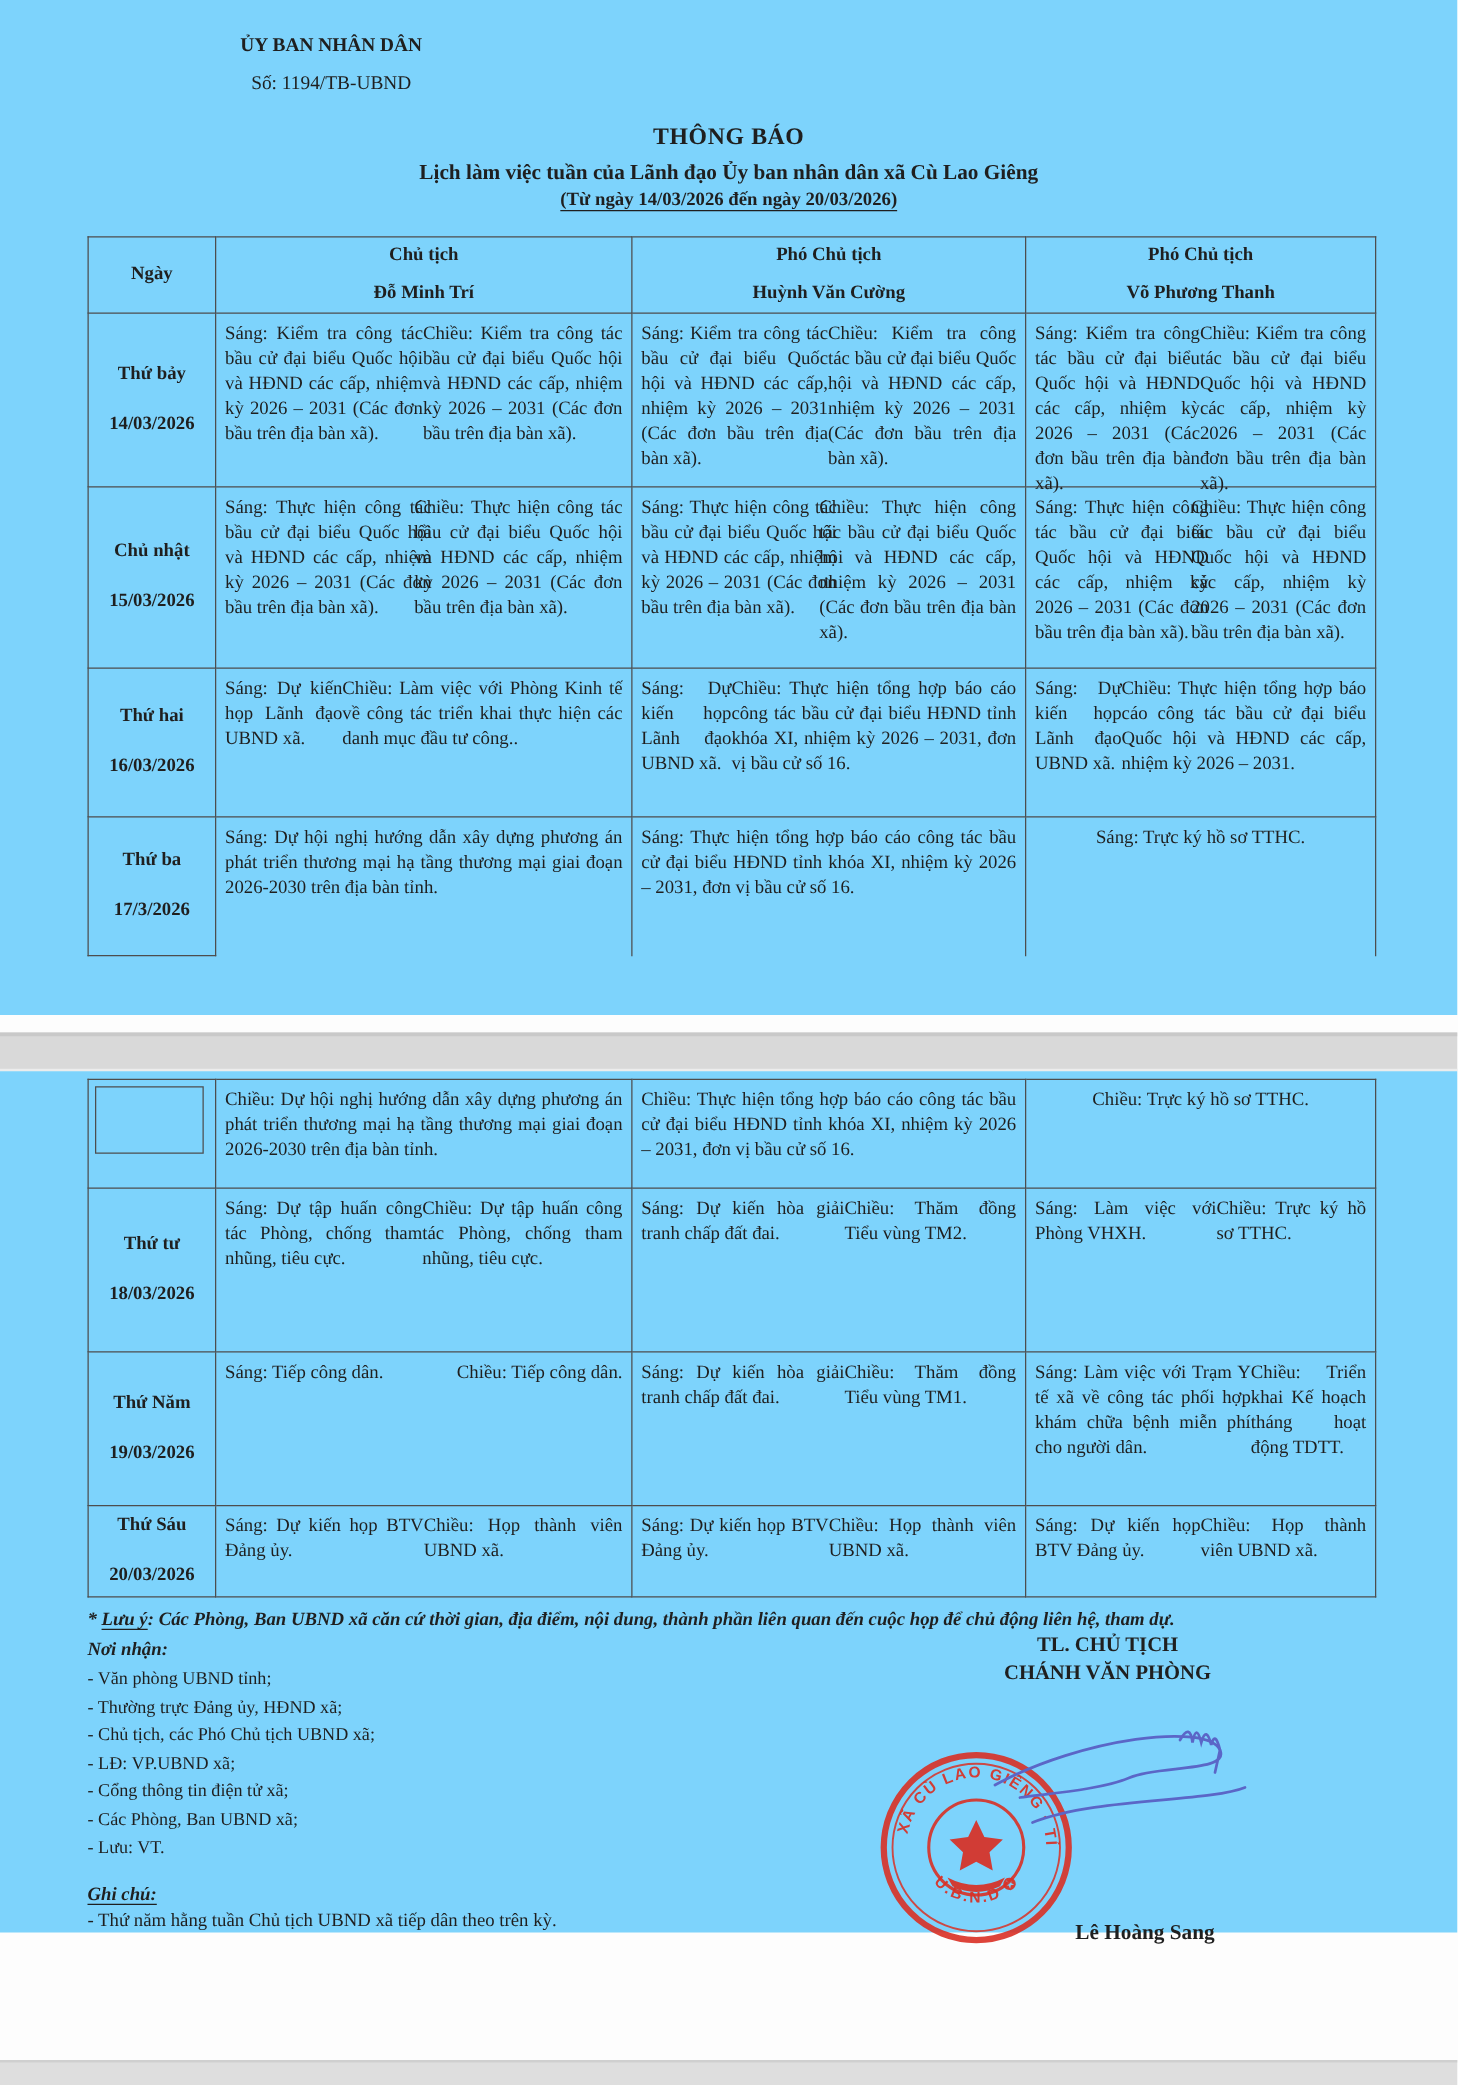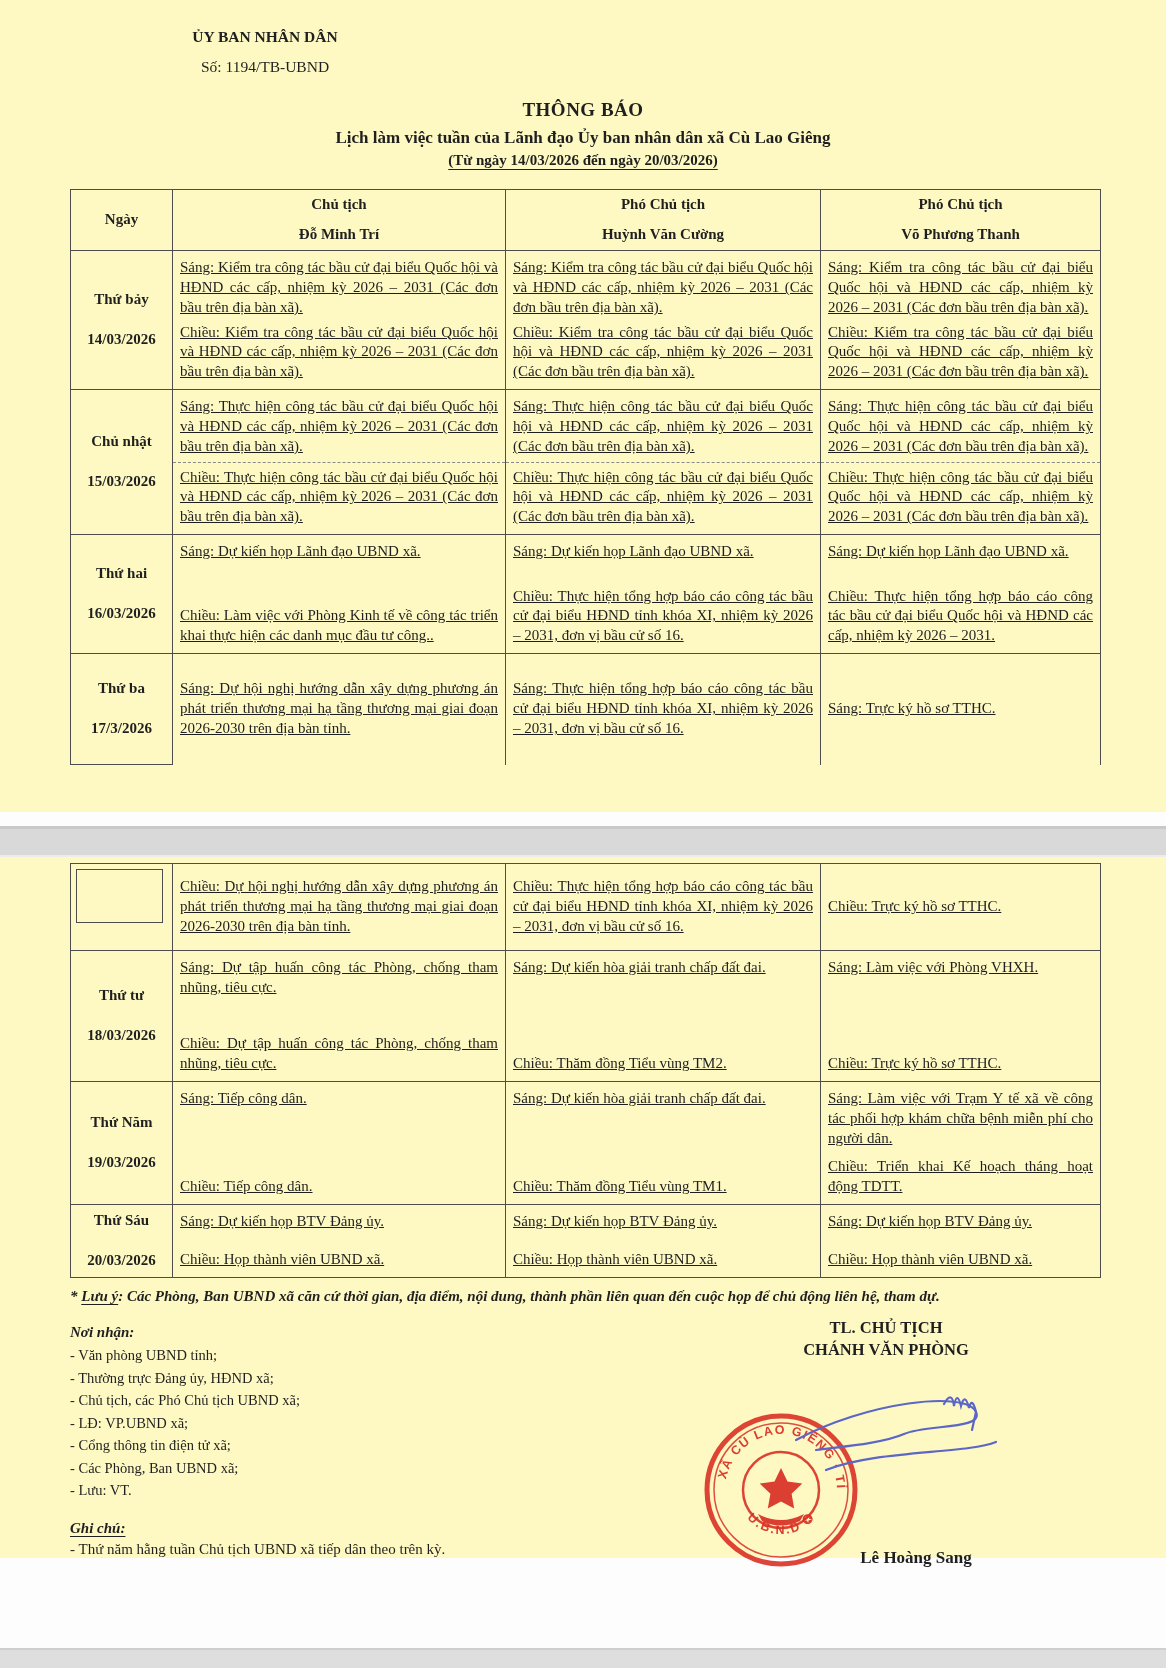--- a/index.html
+++ b/index.html
@@ -7,7 +7,7 @@
     width:1166px;height:1668px;overflow:hidden;background:#fdfdfd;
     font-family:"Liberation Serif","DejaVu Serif",serif;color:#1f1f1f;position:relative;
   }
-  .page{background:#fef9c3;}
+  .page{background:#7dd3fc;}
   .page1{height:812px;padding-top:26px;box-sizing:border-box;}
   
   .doc-header{display:flex;justify-content:space-between;padding:0 60px 0 90px;}

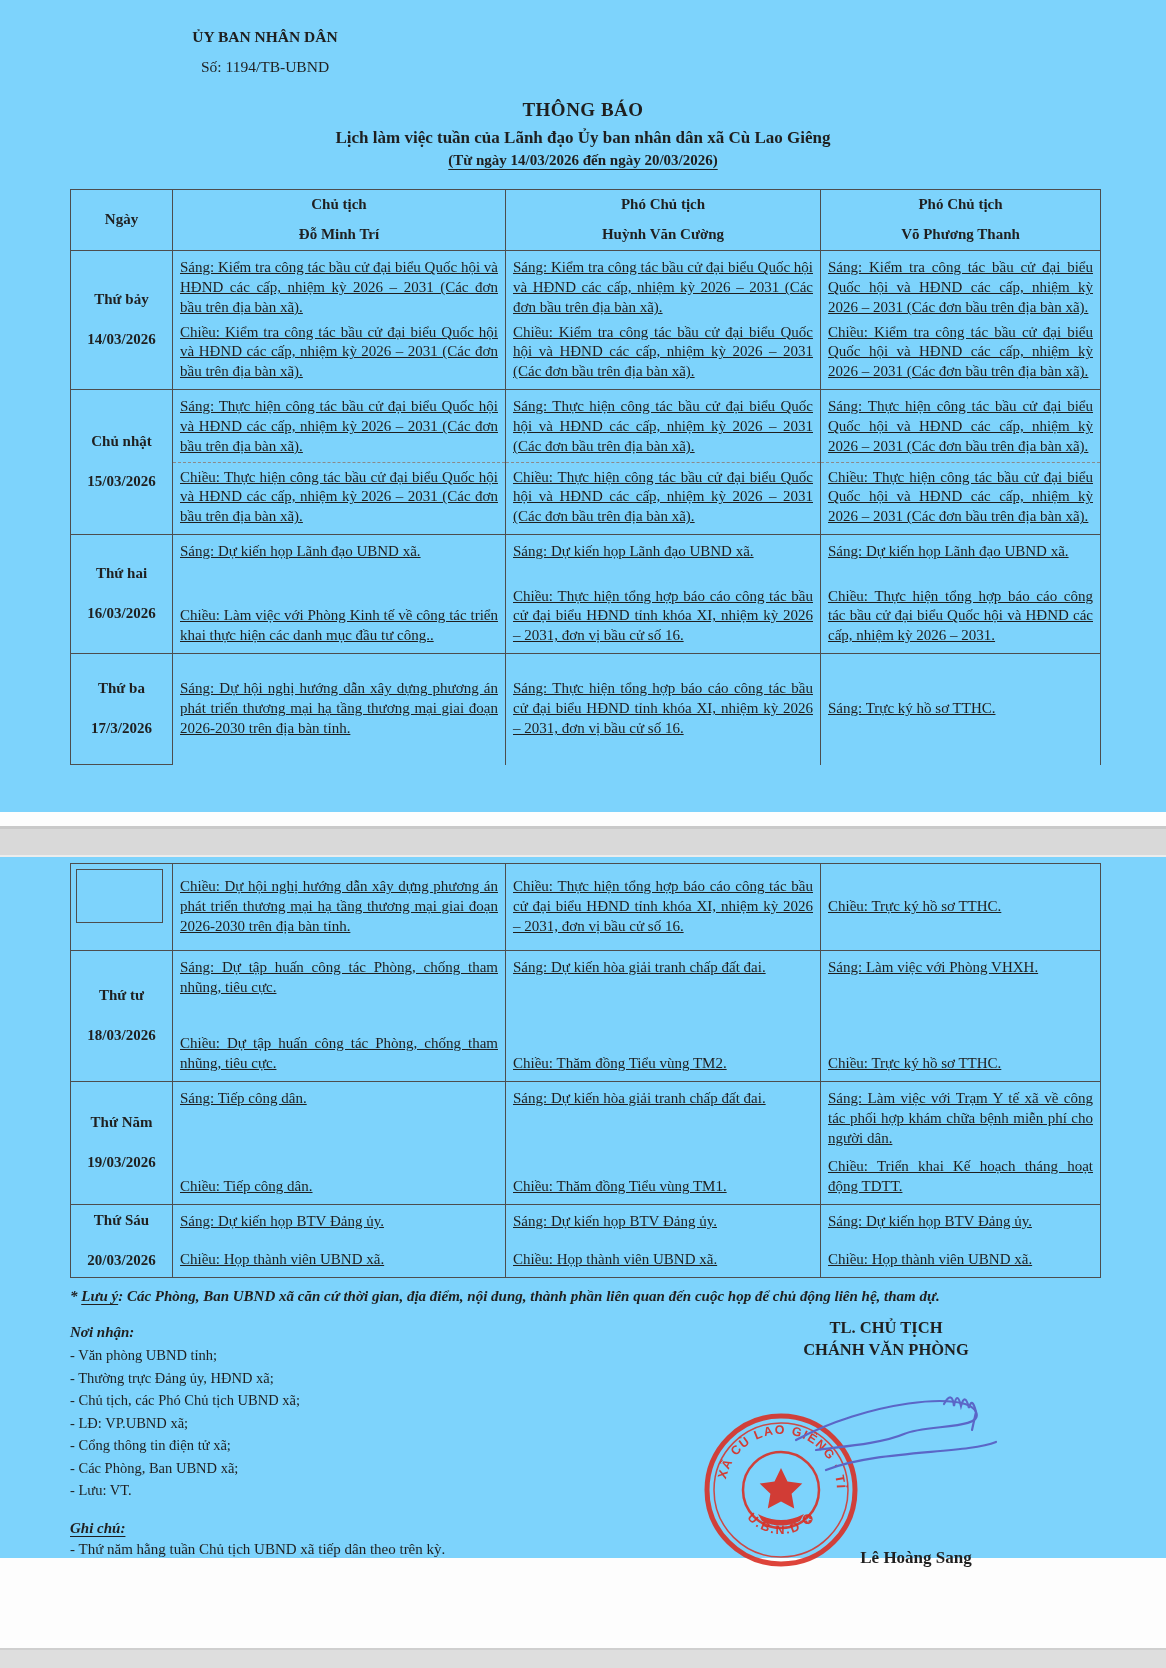--- a/index.html
+++ b/index.html
@@ -30,7 +30,7 @@
   .sched th{font-weight:bold;text-align:center;vertical-align:middle;}
   .sched .hrow{height:58px;}
   .thwrap{display:flex;flex-direction:column;justify-content:center;gap:10px;height:46px;}
-  .cellwrap{display:flex;flex-direction:column;justify-content:space-between;text-decoration:underline;}
+  .cellwrap{display:flex;justify-content:space-between;}
   .cellwrap.one{justify-content:center;}
   .cellwrap.vcenter{justify-content:center;}
   .cellwrap p{margin:0;text-align:justify;}

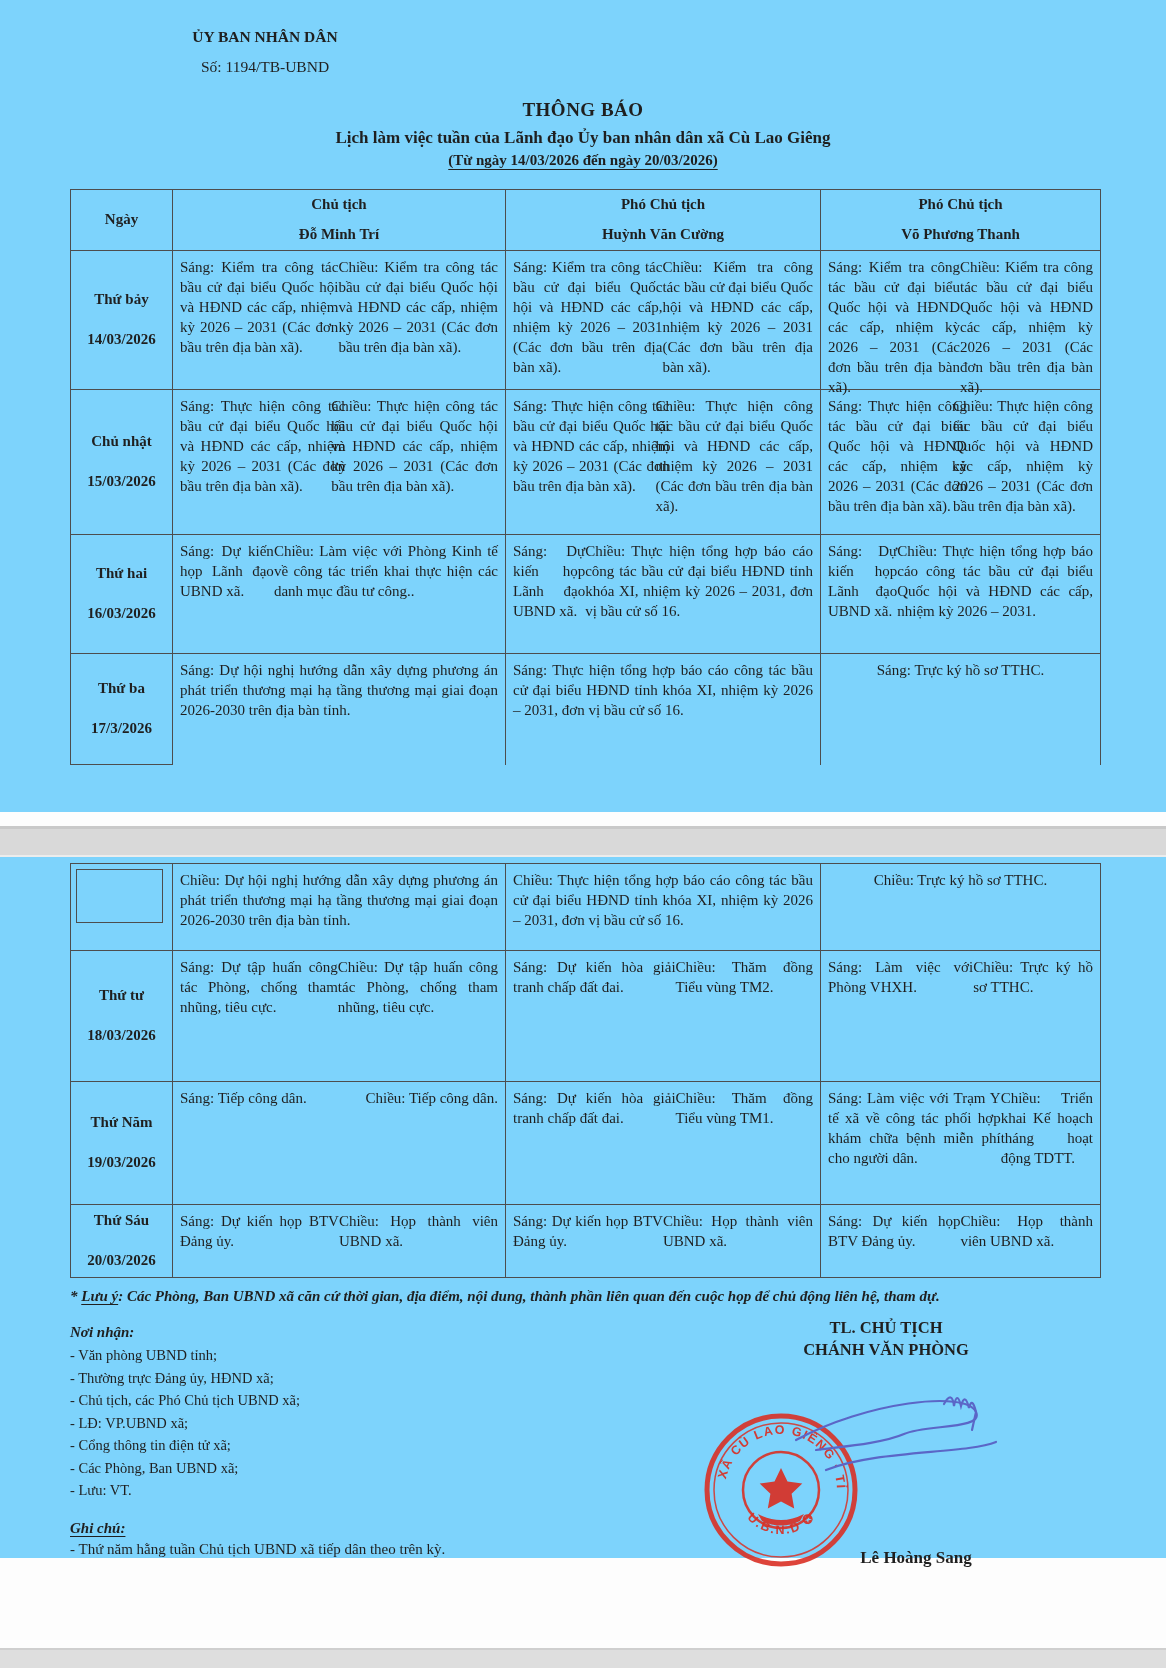--- a/index.html
+++ b/index.html
@@ -53,7 +53,7 @@
   
   .luuy{margin:10px 70px 0 70px;font-size:15px;font-weight:bold;font-style:italic;}
   .luuy .lbl{text-decoration:underline;text-underline-offset:3px;}
-  .bottom{position:relative;margin:16px 70px 0 70px;}
+  .bottom{position:relative;margin:4px 70px 0 70px;}
   .noinhan{width:480px;font-size:14.5px;line-height:1.55;}
   .noinhan .nn-h{font-weight:bold;font-style:italic;font-size:15px;}
   .noinhan .nn-i{margin:0;}

